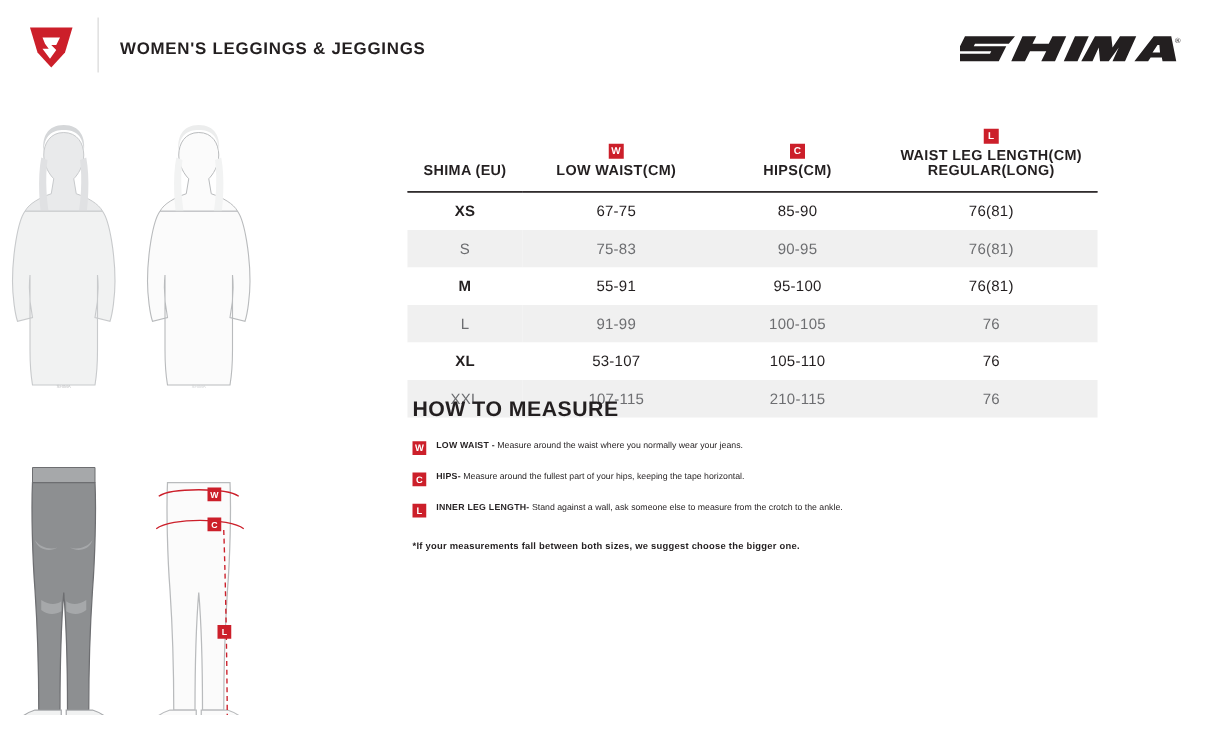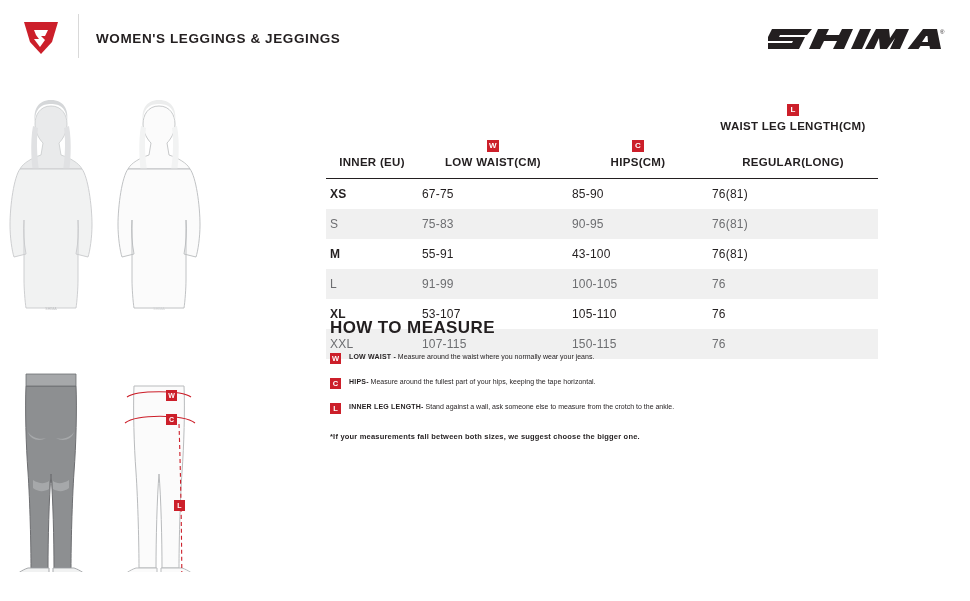--- a/index.html
+++ b/index.html
@@ -284,7 +284,7 @@
       <thead>
         <tr>
           <th>
-            <span class="th-label">INNER (EU)</span>
+            <span class="th-label">SHIMA (EU)</span>
           </th>
           <th>
             <span class="marker">W</span>

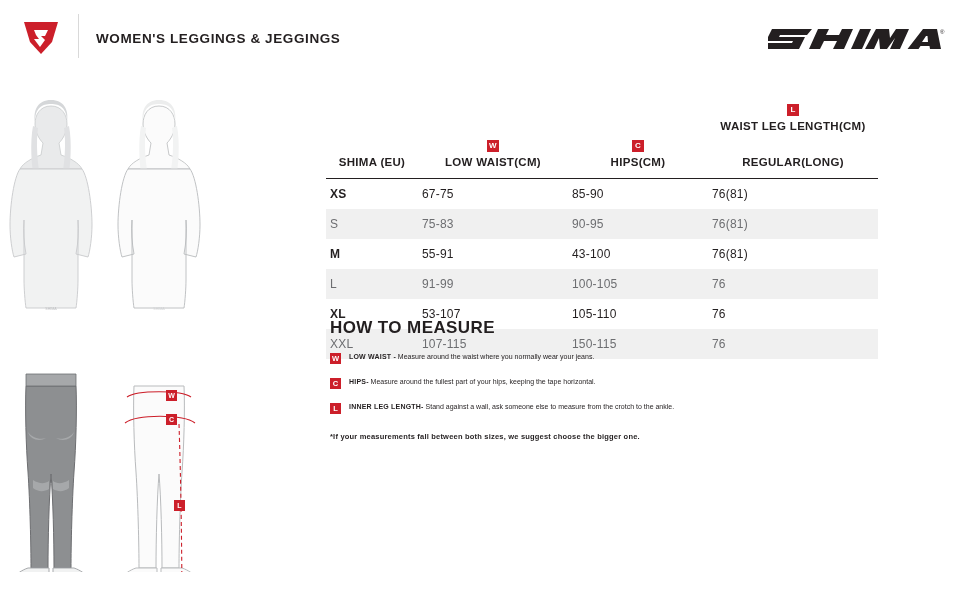--- a/index.html
+++ b/index.html
@@ -130,7 +130,7 @@
     margin-bottom: 4px;
   }
   .th-label { display: block; }
-  .th-sub { display: block; margin-top: 24px; }
+  .th-sub { display: block; }
 
   
   .howto {

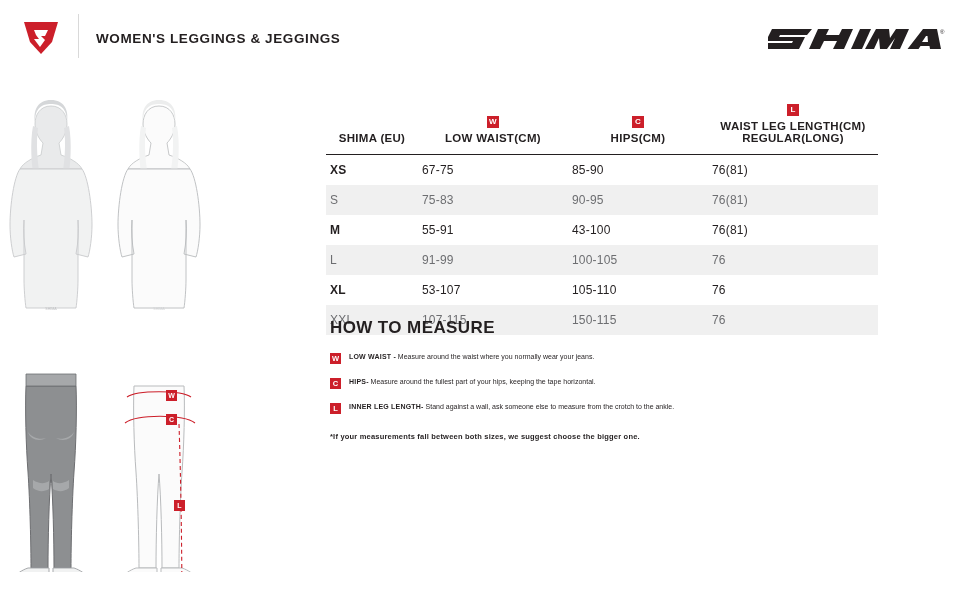--- a/index.html
+++ b/index.html
@@ -95,6 +95,7 @@
   }
   table.size-table td {
     font-size: 12px;
+    text-align: center;
     padding: 8px 4px;
     color: #231f20;
     letter-spacing: 0.2px;

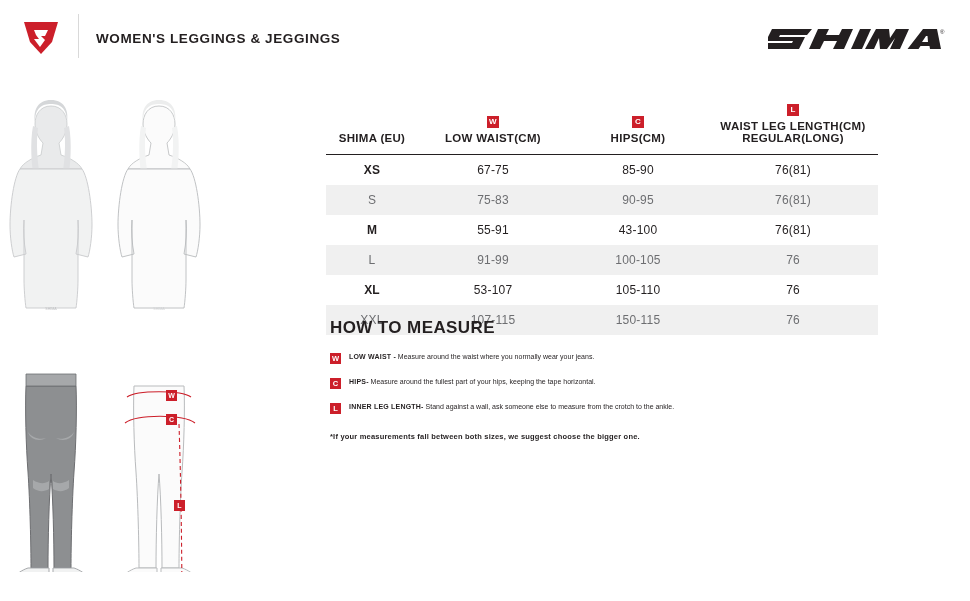--- a/index.html
+++ b/index.html
@@ -318,7 +318,7 @@
         <tr class="plain">
           <td class="size-cell">M</td>
           <td>55-91</td>
-          <td>43-100</td>
+          <td>95-100</td>
           <td>76(81)</td>
         </tr>
         <tr class="alt">

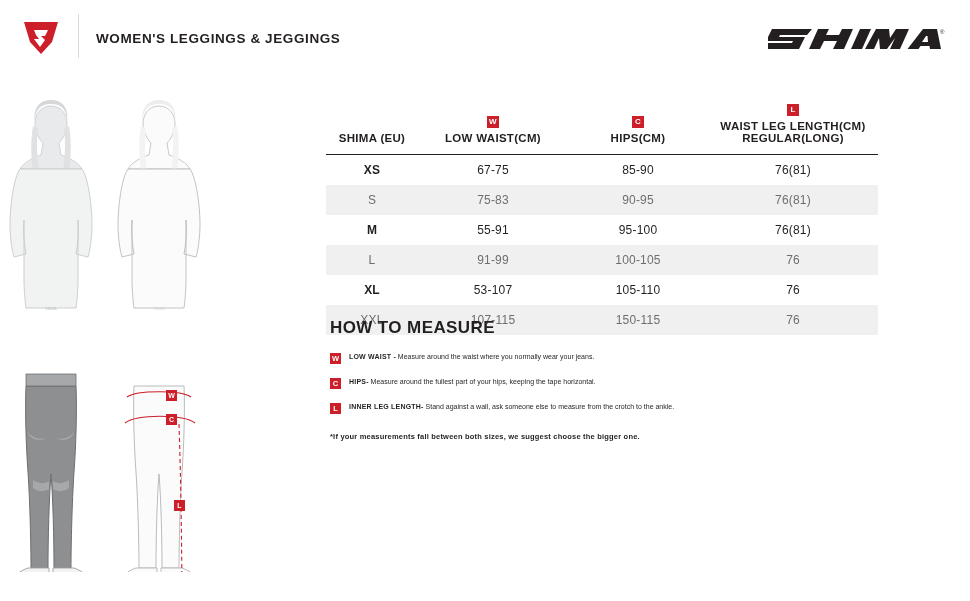--- a/index.html
+++ b/index.html
@@ -336,7 +336,7 @@
         <tr class="alt">
           <td class="size-cell">XXL</td>
           <td>107-115</td>
-          <td>150-115</td>
+          <td>210-115</td>
           <td>76</td>
         </tr>
       </tbody>

